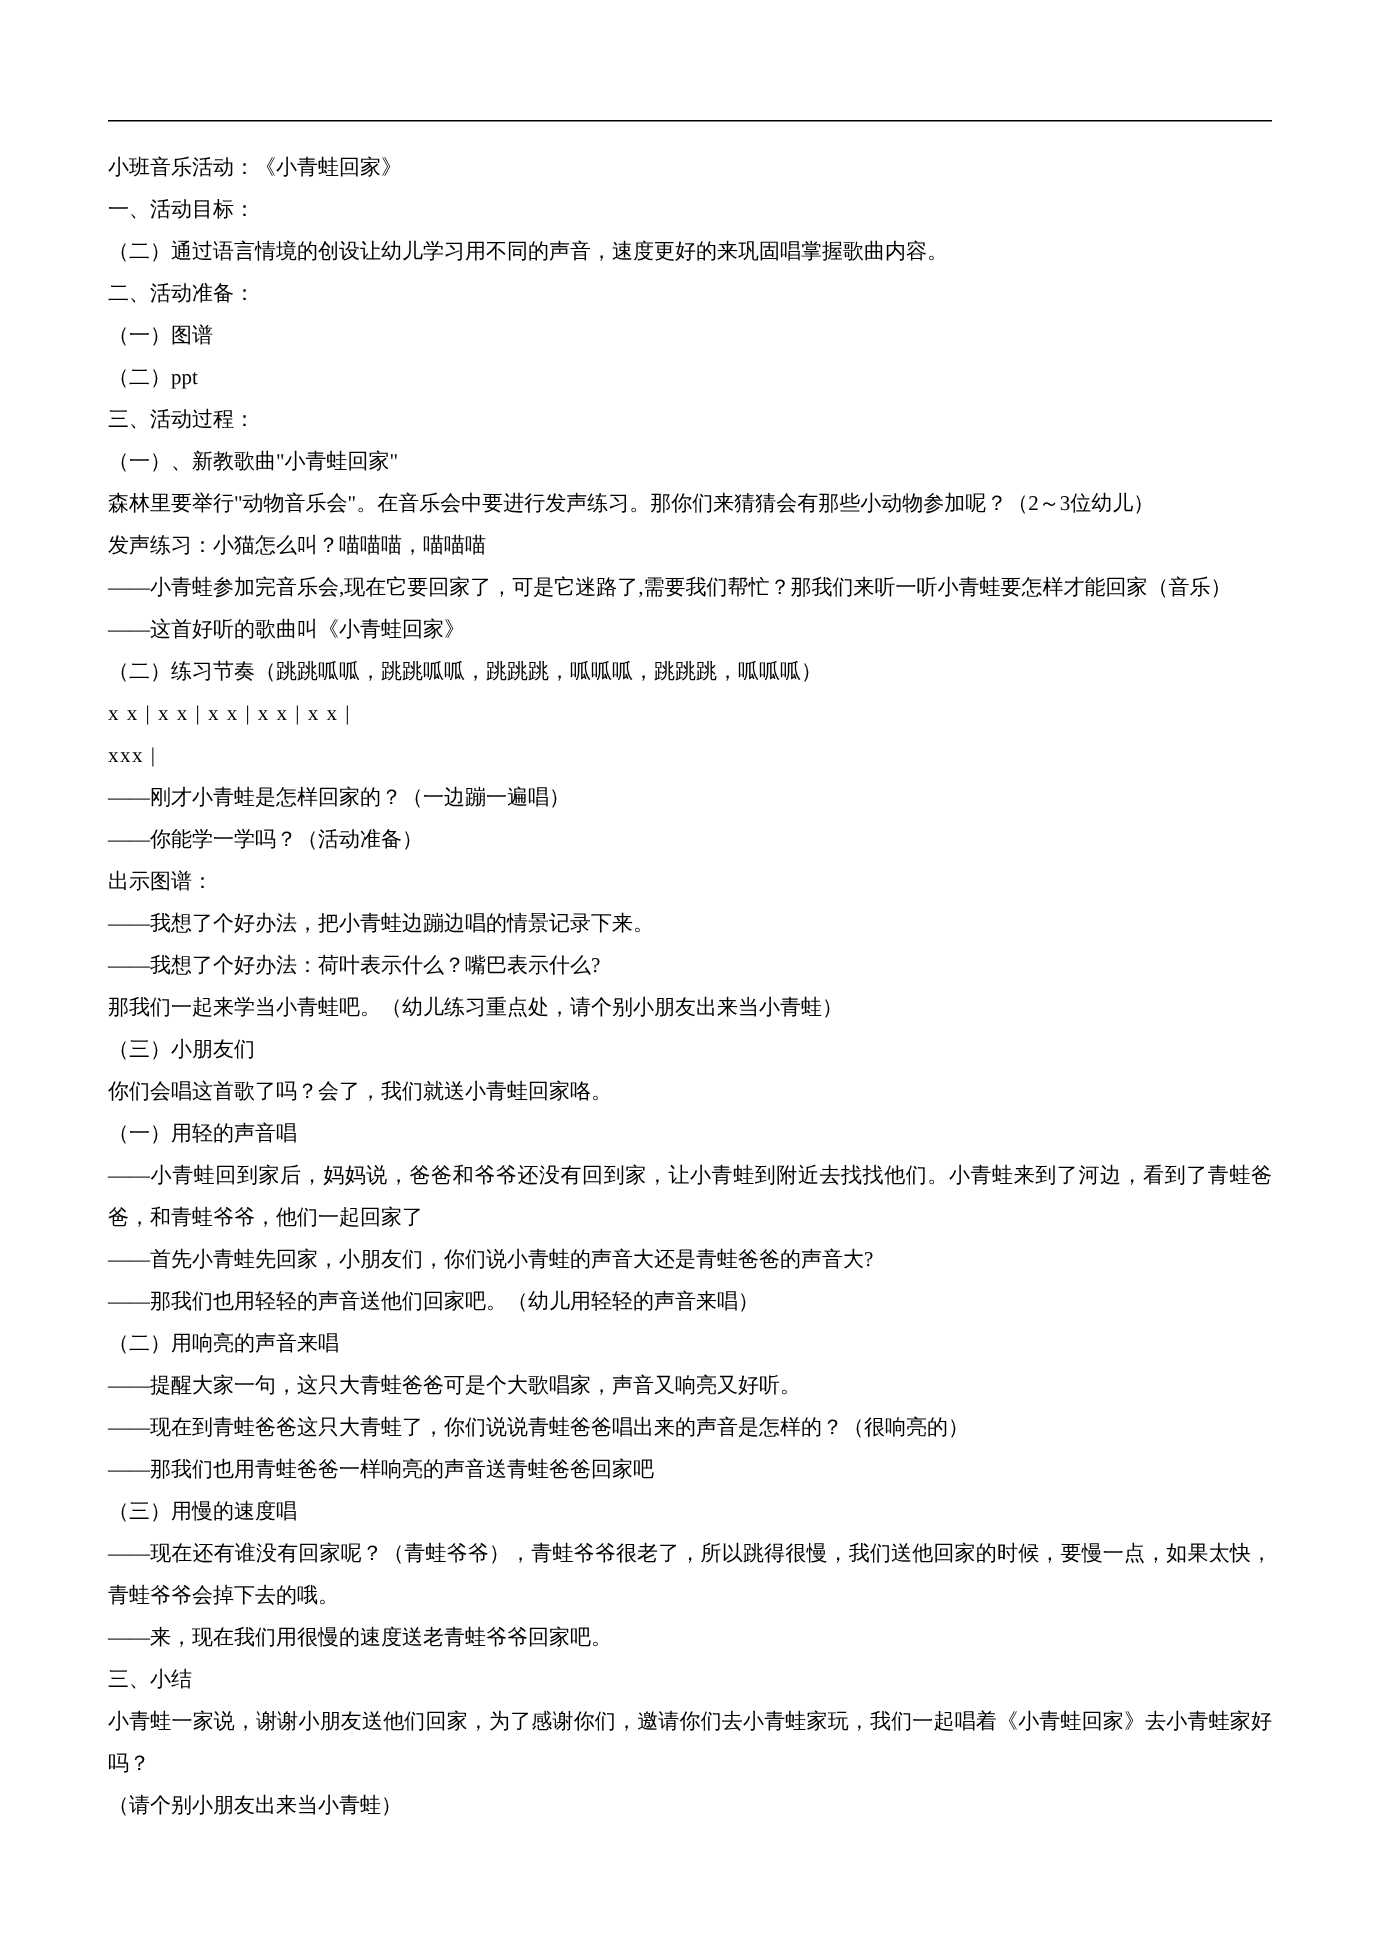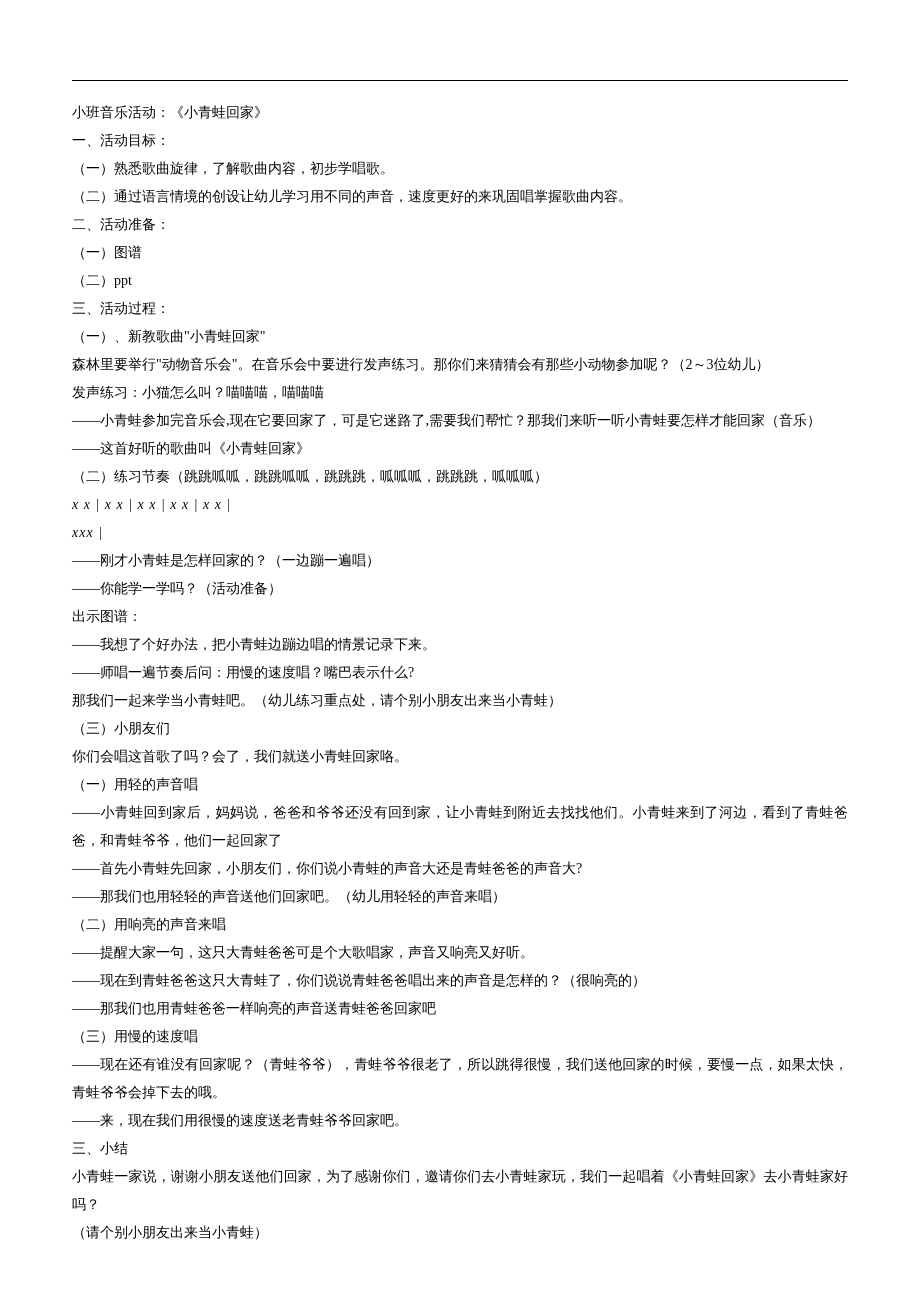--- a/index.html
+++ b/index.html
@@ -42,7 +42,6 @@
   <div class="content" id="content">
       <p>小班音乐活动：《小青蛙回家》</p>
       <p>一、活动目标：</p>
-      <p>（一）熟悉歌曲旋律，了解歌曲内容，初步学唱歌。</p>
       <p>（二）通过语言情境的创设让幼儿学习用不同的声音，速度更好的来巩固唱掌握歌曲内容。</p>
       <p>二、活动准备：</p>
       <p>（一）图谱</p>

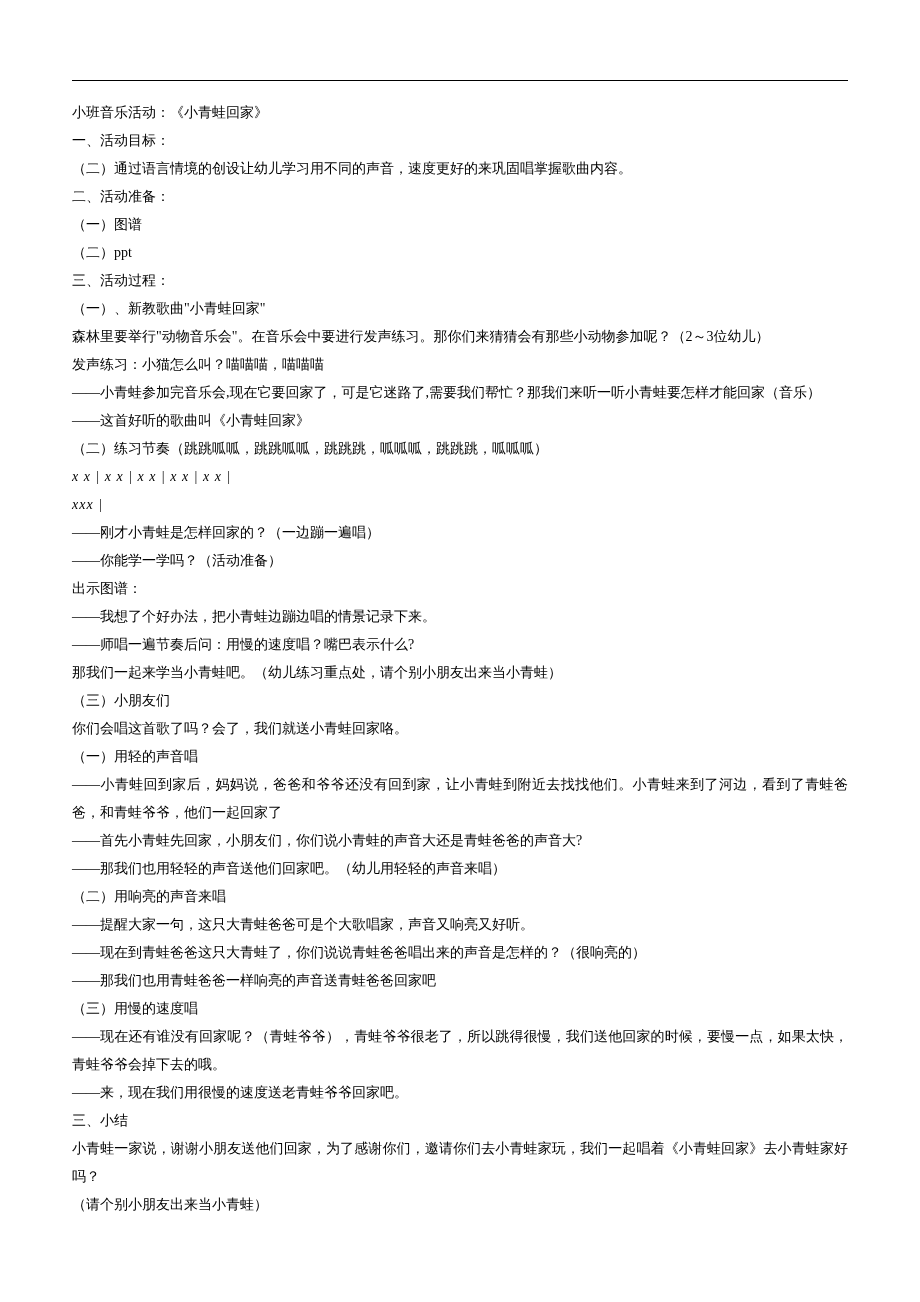--- a/index.html
+++ b/index.html
@@ -31,7 +31,6 @@
   .rhythm {
     font-family: "SimSun", "宋体", serif;
     letter-spacing: 1px;
-    font-style: italic;
   }
 </style>
 </head>

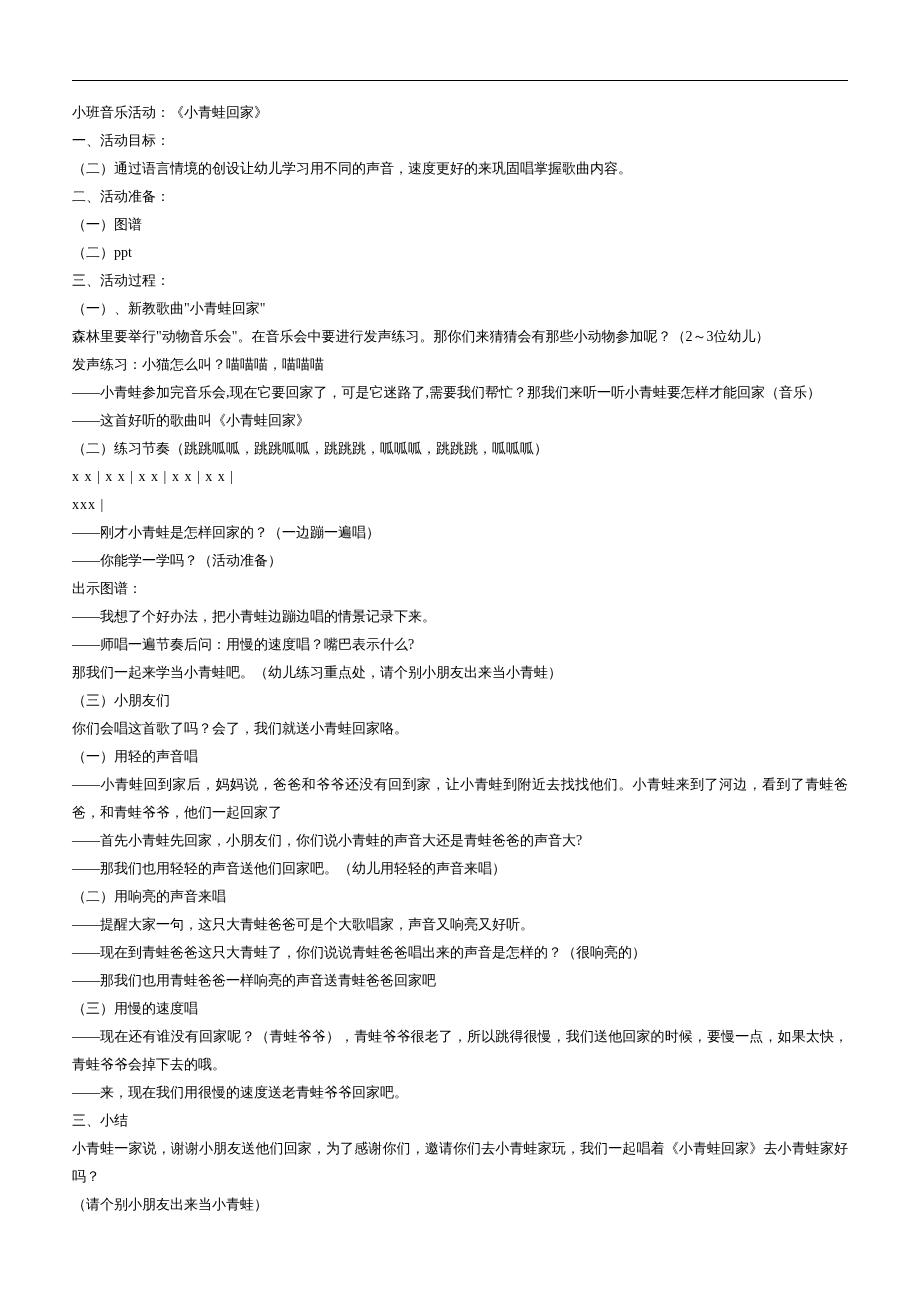--- a/index.html
+++ b/index.html
@@ -58,7 +58,7 @@
       <p>——你能学一学吗？（活动准备）</p>
       <p>出示图谱：</p>
       <p>——我想了个好办法，把小青蛙边蹦边唱的情景记录下来。</p>
-      <p>——师唱一遍节奏后问：用慢的速度唱？嘴巴表示什么?</p>
+      <p>——我想了个好办法：荷叶表示什么？嘴巴表示什么?</p>
       <p>那我们一起来学当小青蛙吧。（幼儿练习重点处，请个别小朋友出来当小青蛙）</p>
       <p>（三）小朋友们</p>
       <p>你们会唱这首歌了吗？会了，我们就送小青蛙回家咯。</p>

